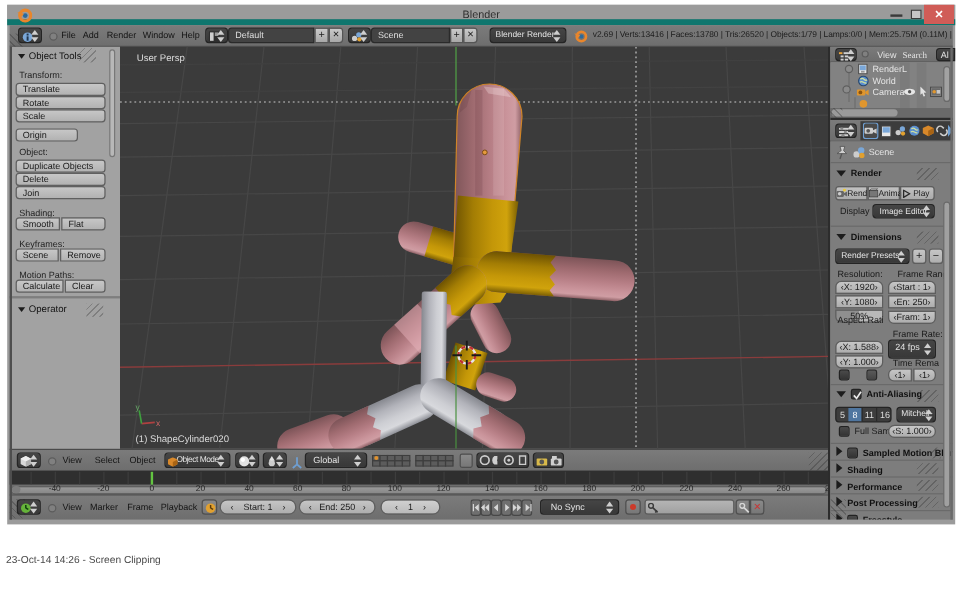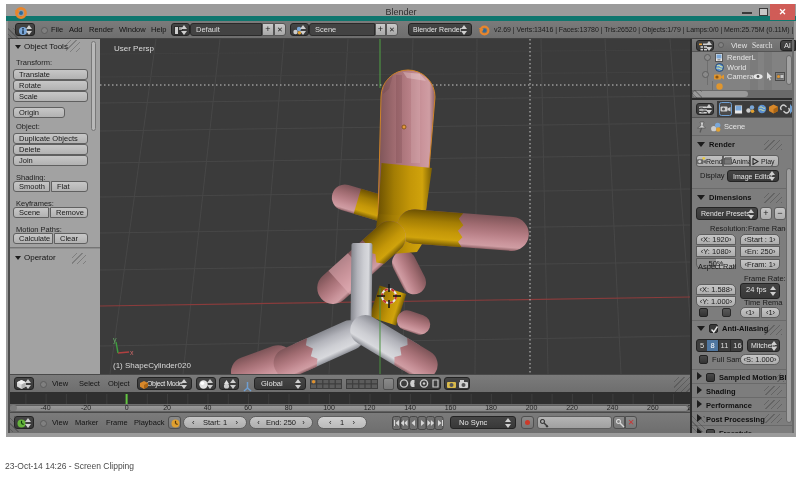--- a/index.html
+++ b/index.html
@@ -637,7 +637,7 @@
     <div class="abs dk" style="left:4px;top:89px;width:62px;height:13px;line-height:12px;padding-left:4px;font-size:7px;">Render Presets<div class="ud" style="right:2px"></div></div>
     <div class="abs" style="left:68px;top:89px;width:12px;height:13px;background:linear-gradient(#c6c6c6,#aeaeae);border:1px solid #5e5e5e;border-radius:3px;color:#222;font-size:9px;line-height:11px;text-align:center;">+</div>
     <div class="abs" style="left:82px;top:89px;width:12px;height:13px;background:linear-gradient(#c6c6c6,#aeaeae);border:1px solid #5e5e5e;border-radius:3px;color:#222;font-size:9px;line-height:11px;text-align:center;">−</div>
-    <div class="abs" style="left:18px;top:106px;color:#1a1a1a;font-size:7.5px;">Resolution:</div>
+    <div class="abs" style="left:6px;top:106px;color:#1a1a1a;font-size:7.5px;">Resolution:</div>
     <div class="abs" style="left:56px;top:106px;color:#1a1a1a;font-size:7.5px;">Frame Rang</div>
     <div class="abs pill" style="left:4px;top:116px;width:40px;height:11px;line-height:10px;border-radius:5px 5px 0 0;">‹X: 1920›</div>
     <div class="abs pill" style="left:48px;top:116px;width:40px;height:11px;line-height:10px;border-radius:5px 5px 0 0;">‹Start : 1›</div>

